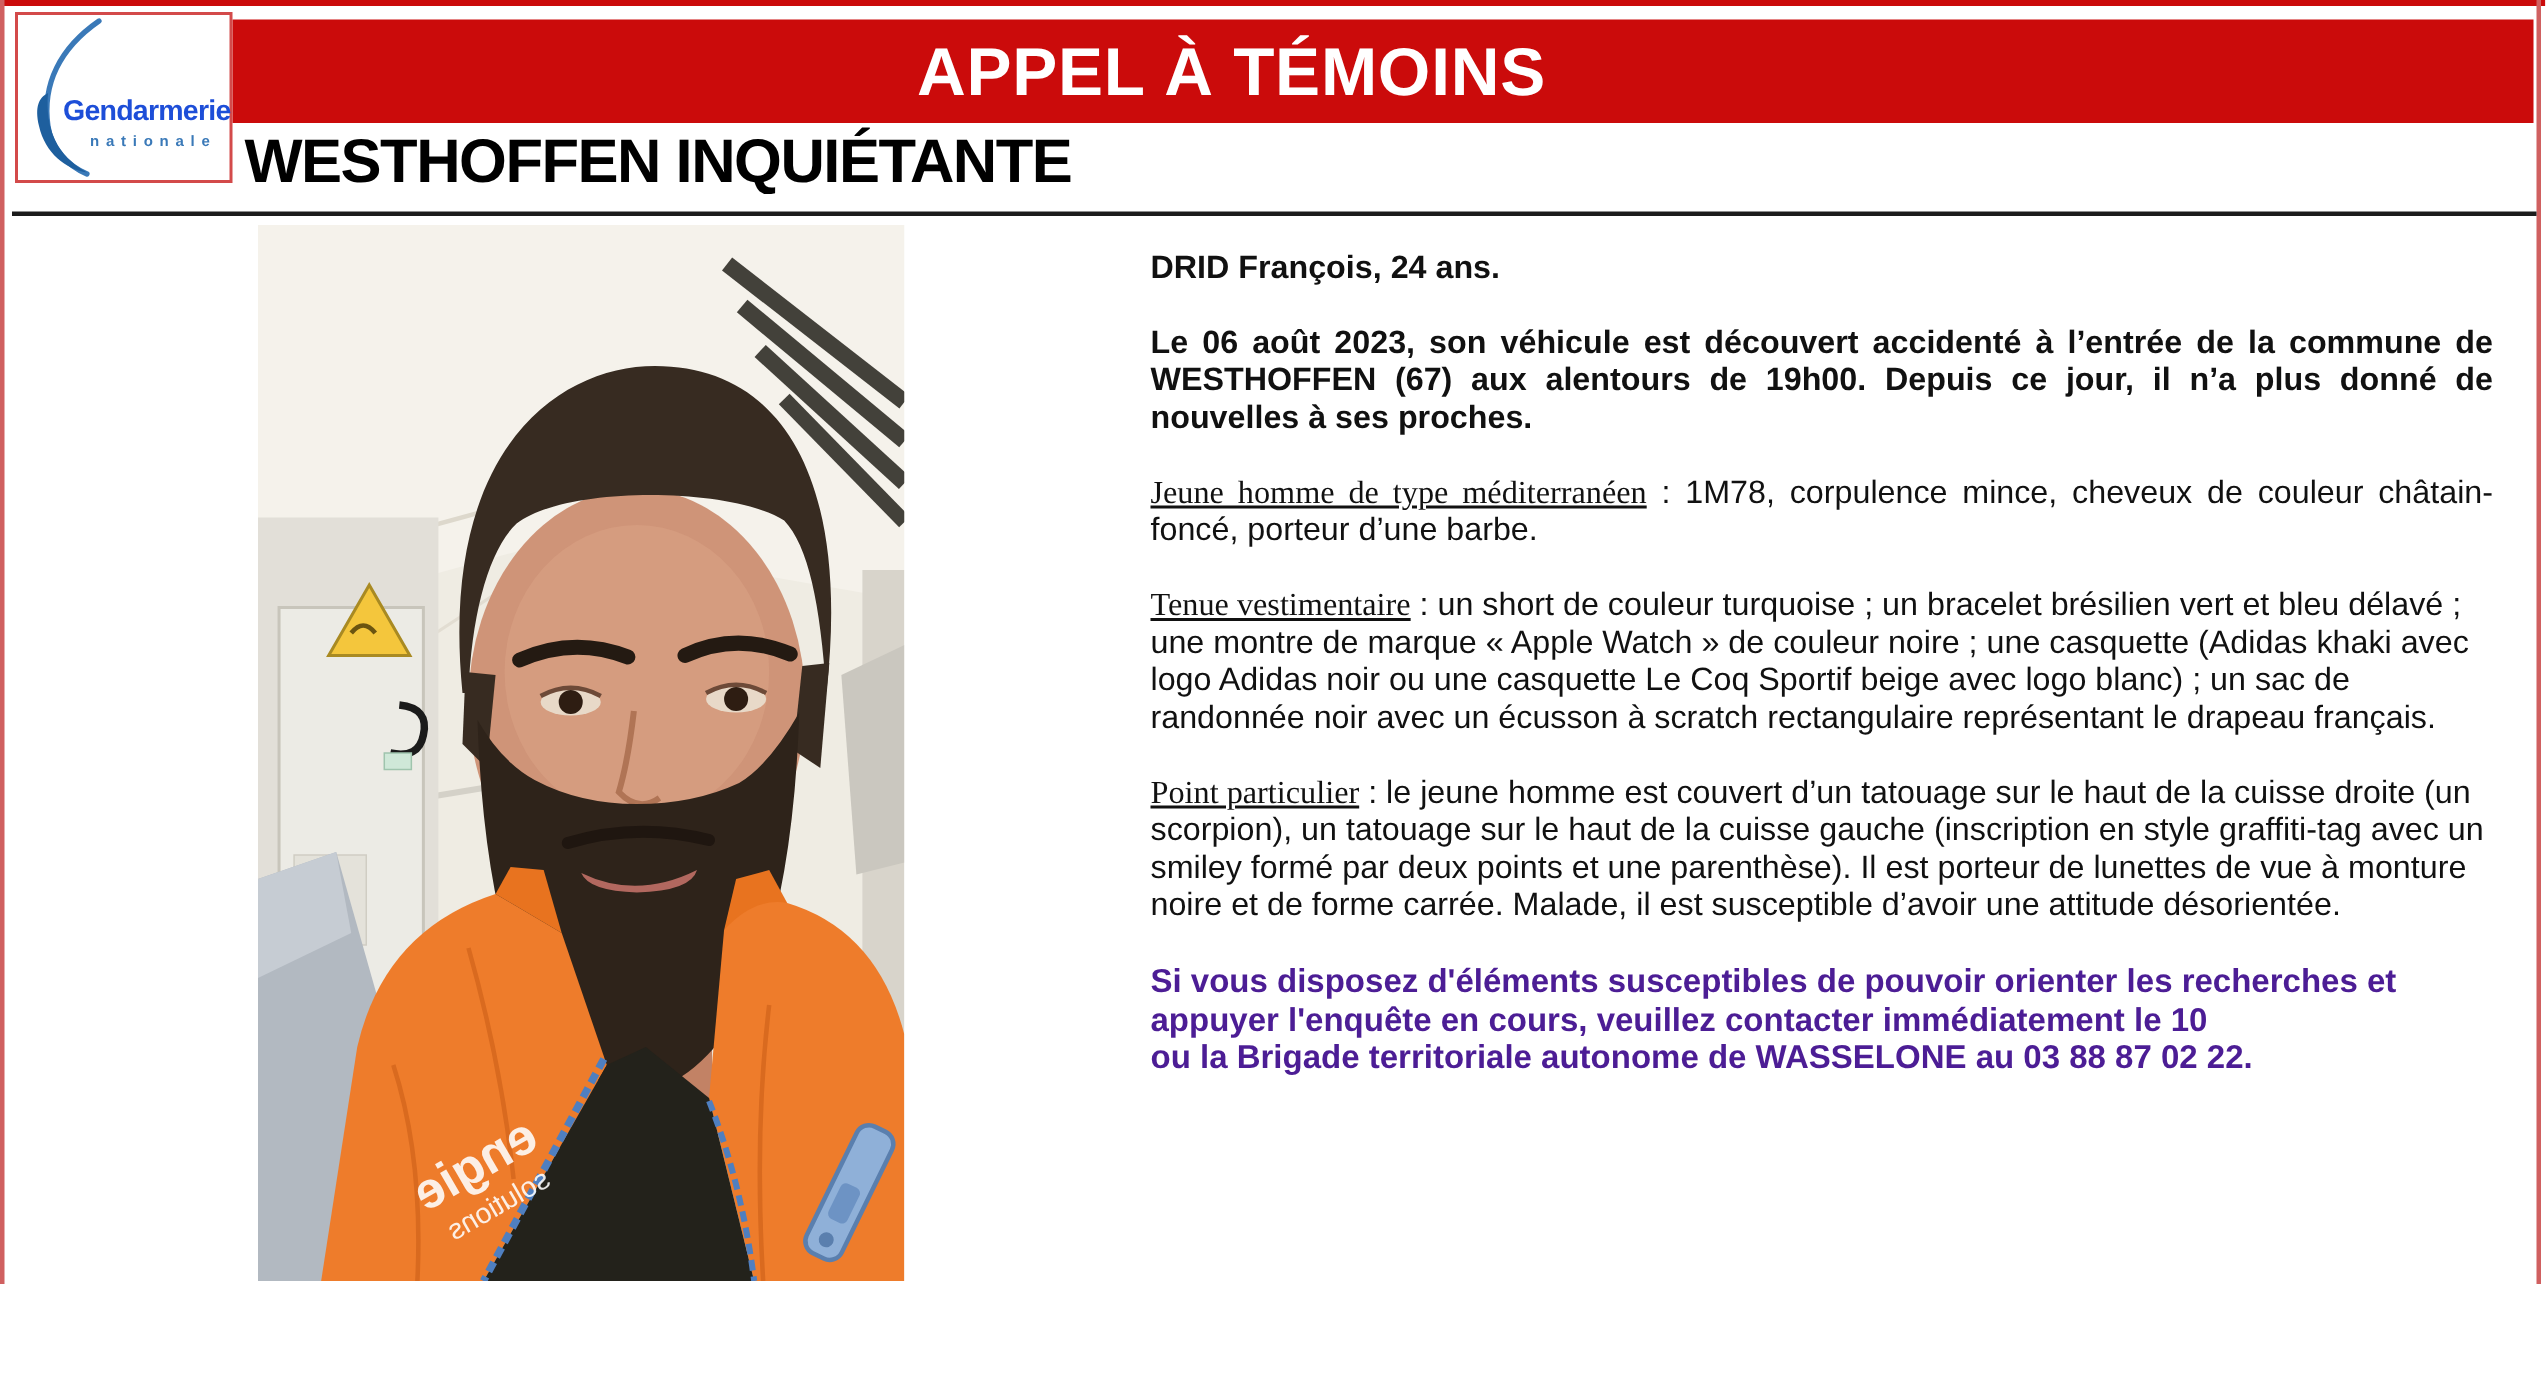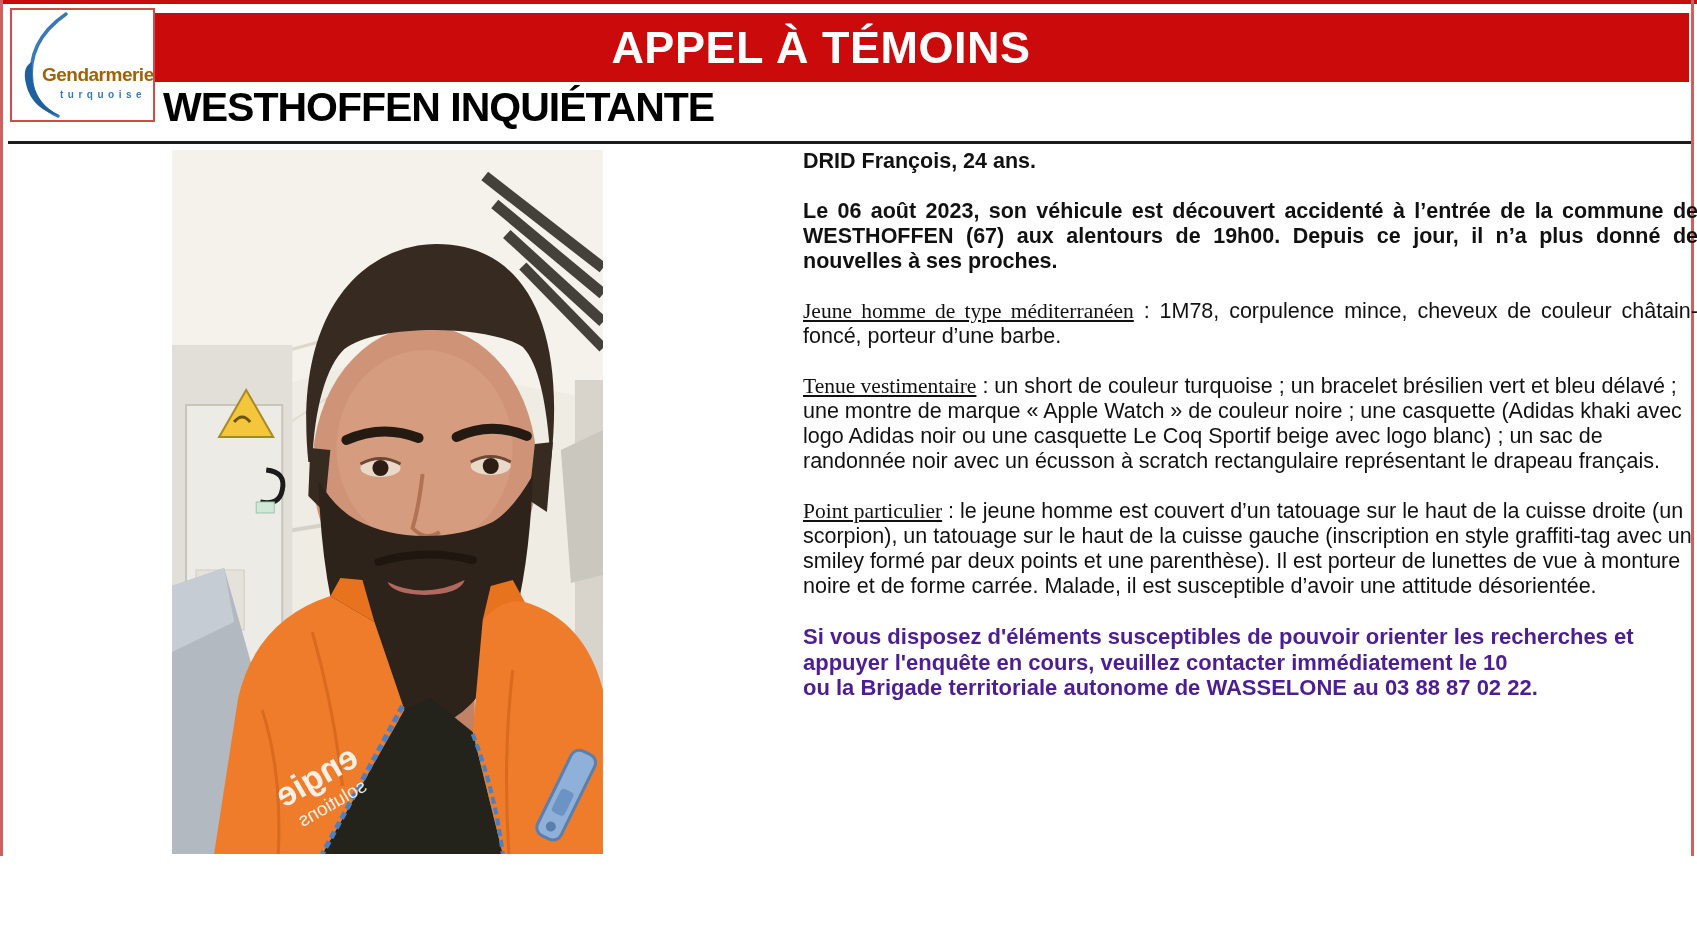--- a/index.html
+++ b/index.html
@@ -28,7 +28,7 @@
   .flag{width:16px;height:11px;transform:skewX(-18deg);}
   .flag-blue{background:#1e5f9e;}
   .flag-red{background:#cf2030;}
-  .logo-word{color:#a16207;font-weight:bold;font-size:19px;letter-spacing:-0.5px;text-align:center;}
+  .logo-word{color:#1d4ed8;font-weight:bold;font-size:19px;letter-spacing:-0.5px;text-align:center;}
   .logo-sub{color:#3a79b8;font-size:10px;letter-spacing:4.5px;margin:3px 0 0 22px;font-weight:bold;}
   
   .subtitle{

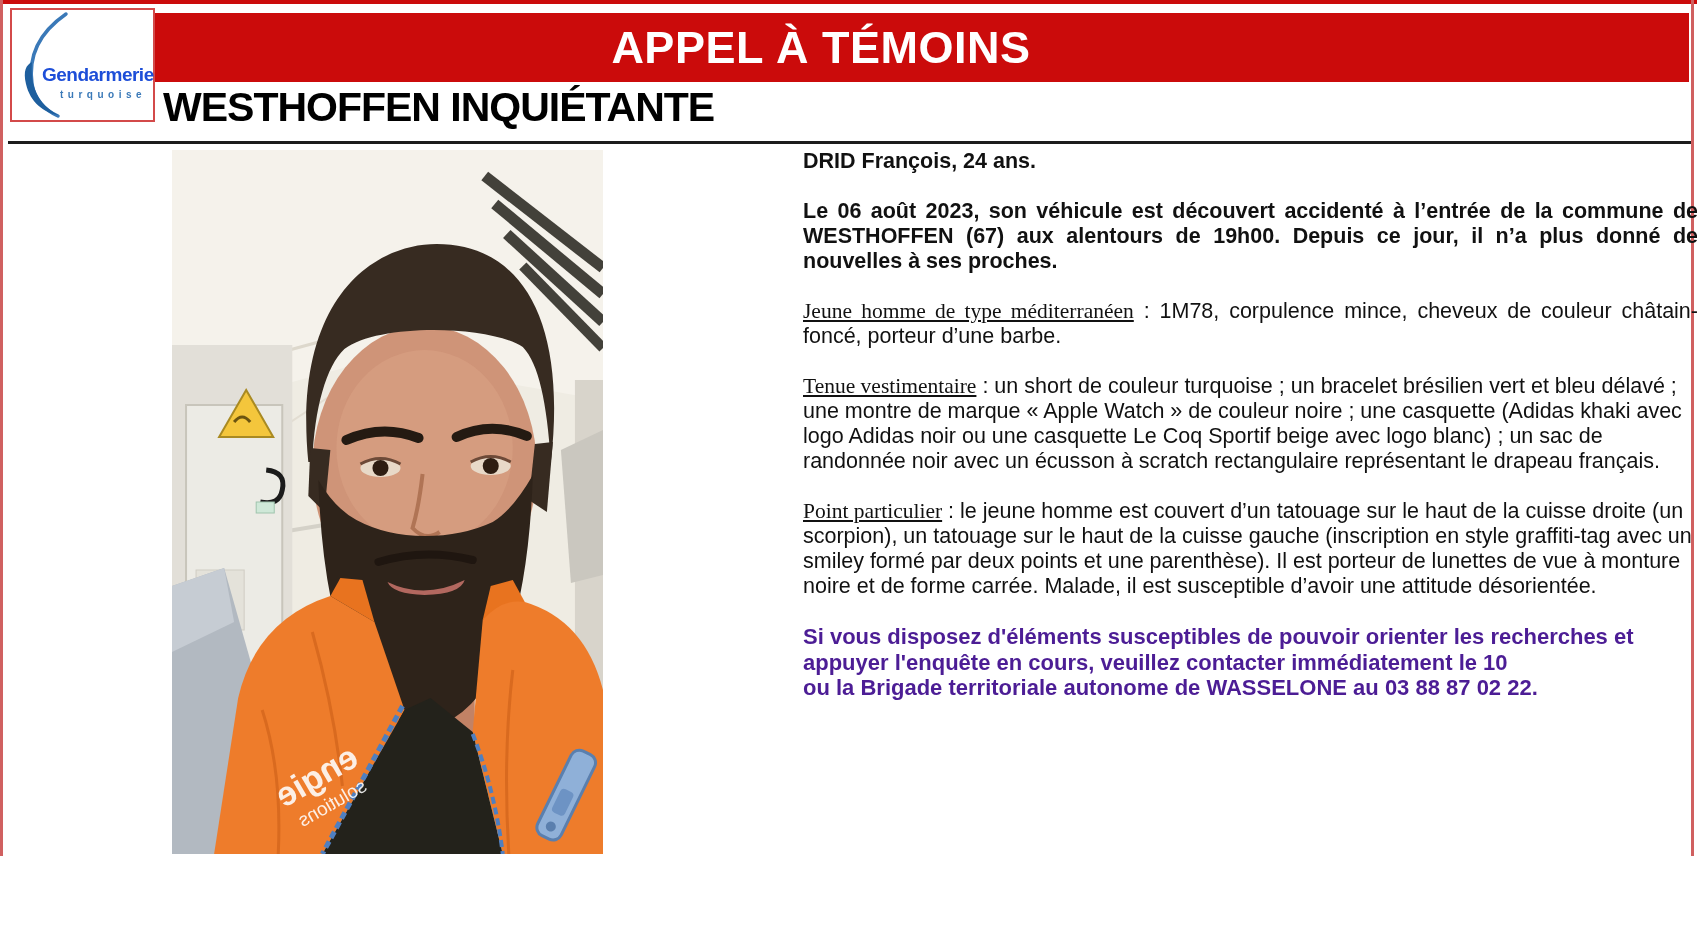--- a/index.html
+++ b/index.html
@@ -71,7 +71,7 @@
         <span class="logo-word">Gendarmerie</span>
         <span class="flag flag-red"></span>
       </div>
-      <div class="logo-sub">turquoise</div>
+      <div class="logo-sub">nationale</div>
     </div>
   </div>
 

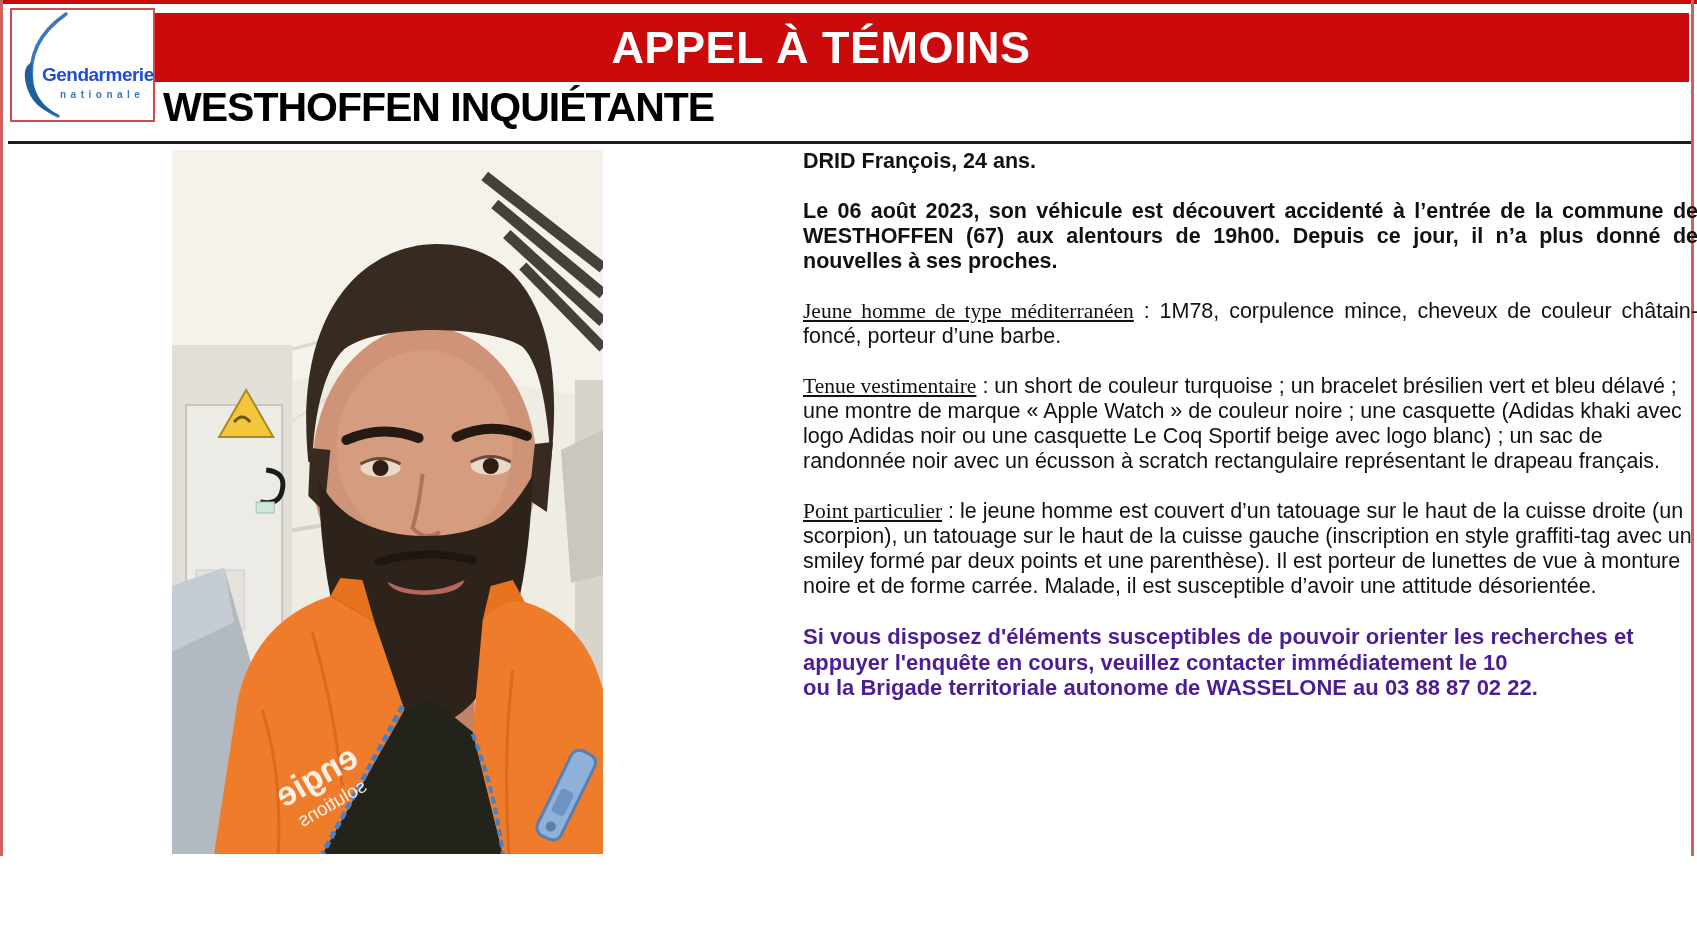--- a/index.html
+++ b/index.html
@@ -39,7 +39,7 @@
   
   .photo{position:absolute;left:172px;top:150px;width:431px;height:704px;overflow:hidden;}
   
-  .col{position:absolute;left:767px;top:149px;width:895px;color:#111111;margin-left:36px;}
+  .col{position:absolute;left:767px;top:166px;width:895px;color:#111111;}
   .col p{margin:0 0 25px 0;font-size:21.5px;line-height:25px;}
   .b{font-weight:bold;}
   .just{text-align:justify;}

